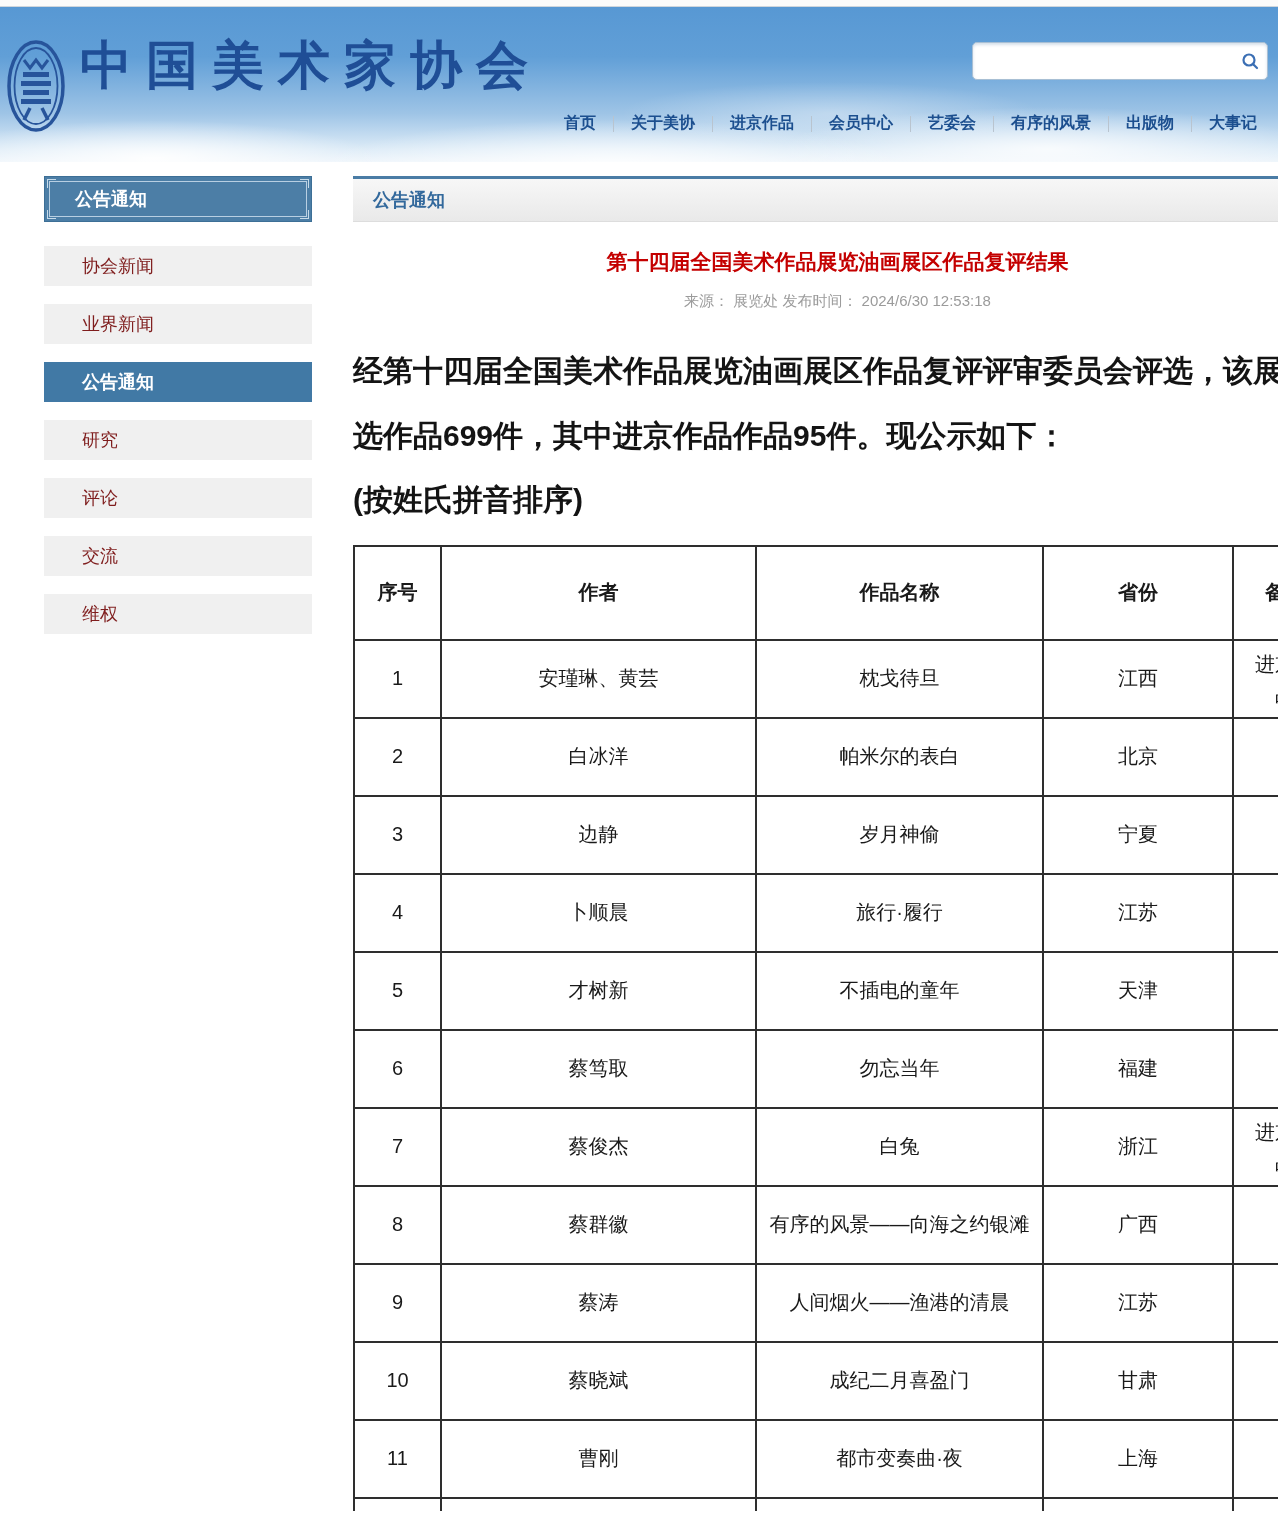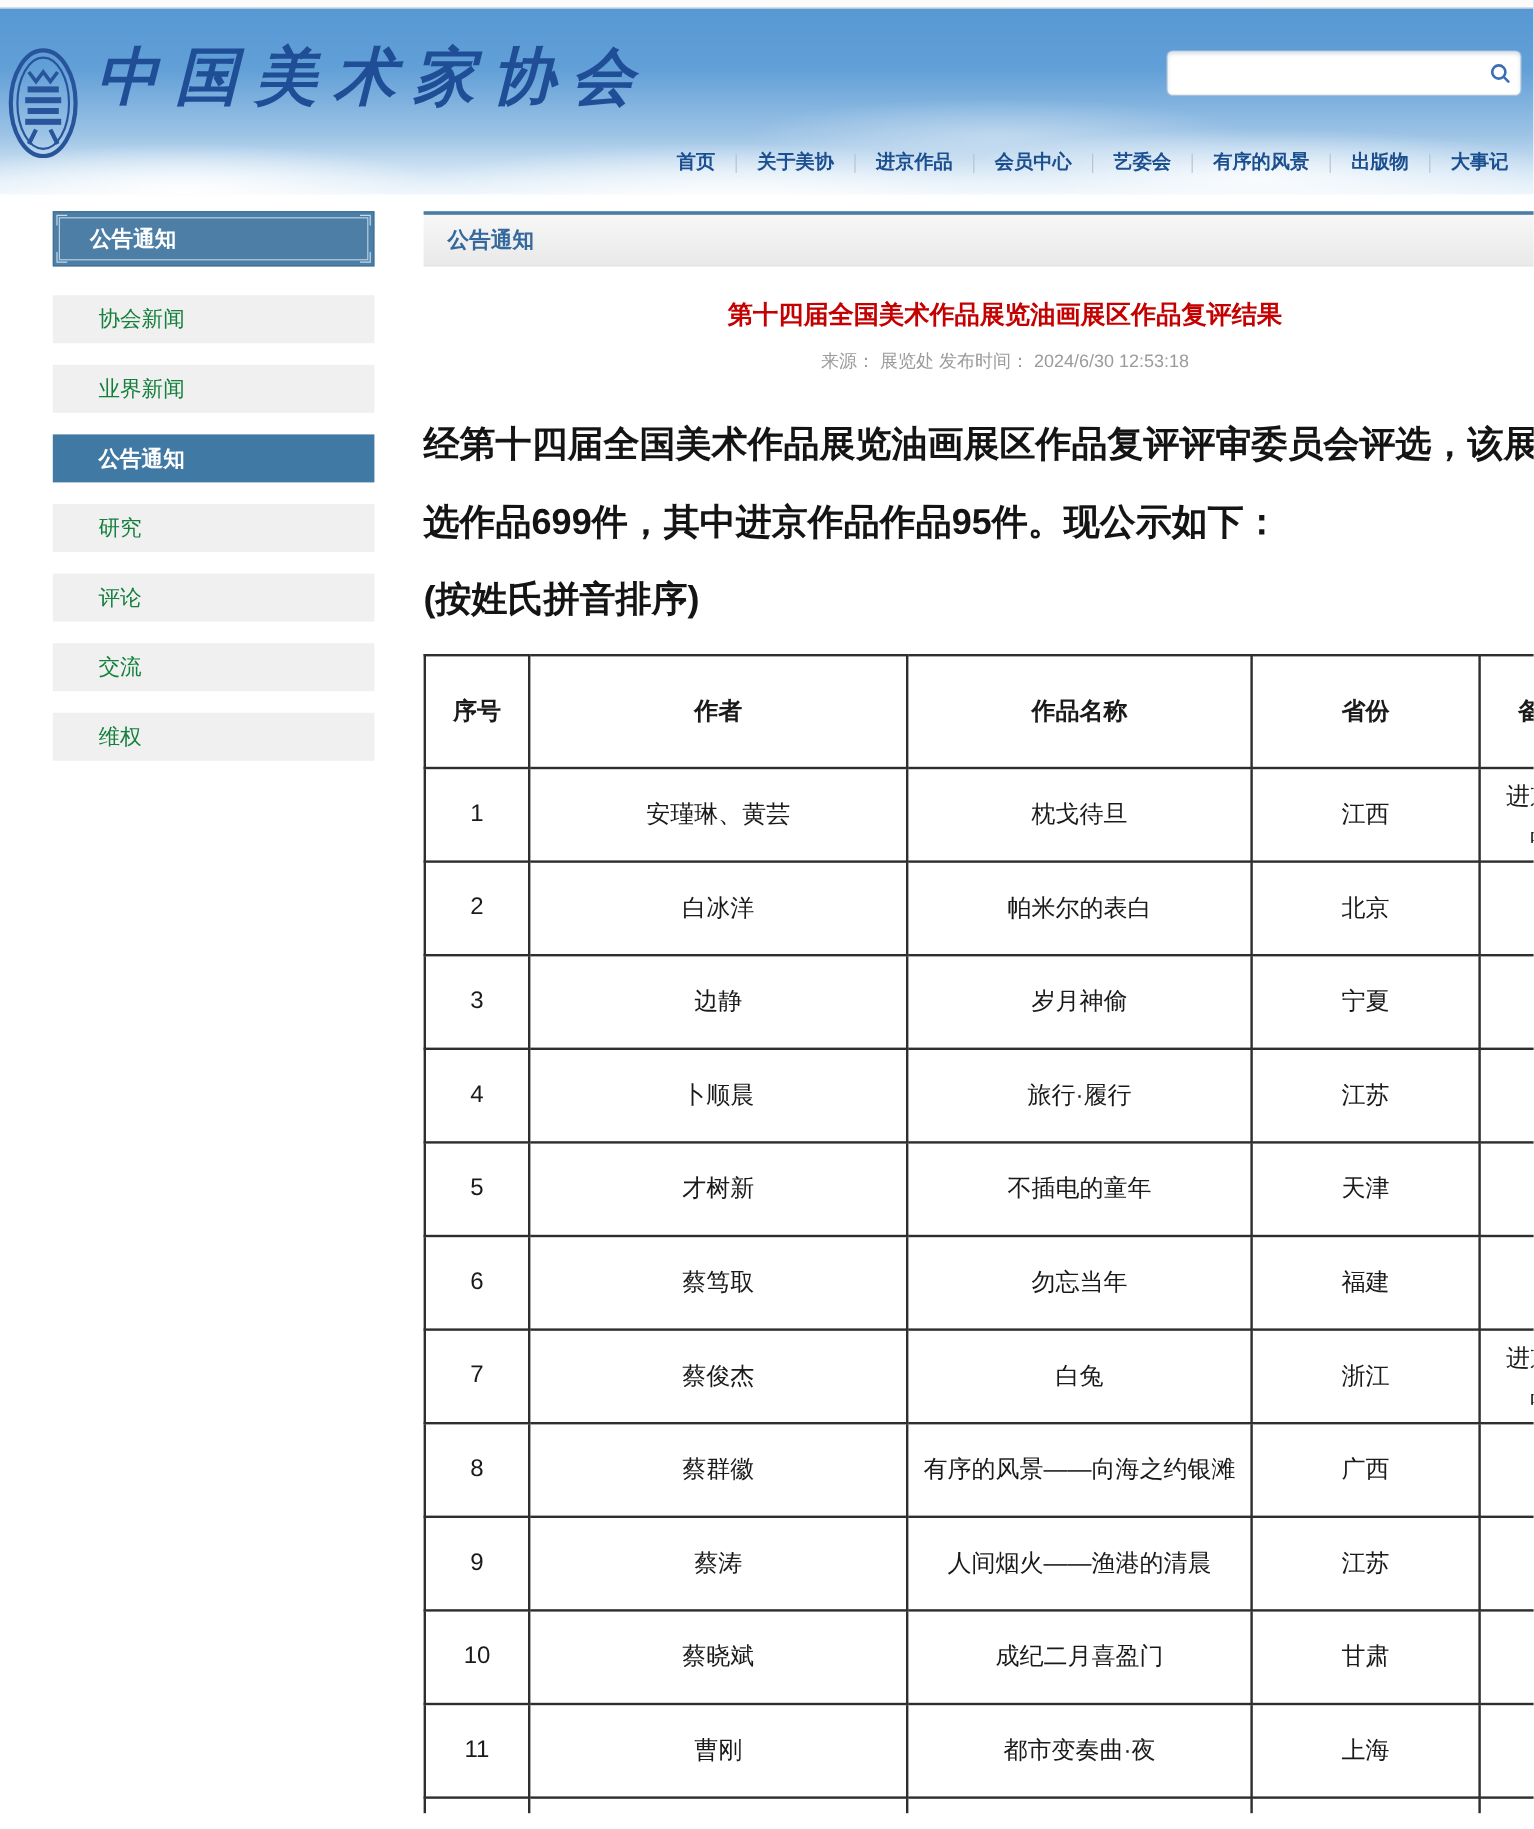--- a/index.html
+++ b/index.html
@@ -21,7 +21,7 @@
   .seal { width:60px; height:96px; margin-top:6px; }
   .logo-text { margin-left:14px; }
   .logo-cn { font-family:"DejaVu Serif","Liberation Serif",serif; font-weight:bold;
-    font-style:italic; font-size:52px; letter-spacing:14px; color:#1f4e96; line-height:66px; white-space:nowrap; }
+    font-size:52px; letter-spacing:14px; color:#1f4e96; line-height:66px; white-space:nowrap; }
   .logo-en { font-size:26px; font-weight:bold; color:#27549b; letter-spacing:.5px; margin-top:2px; }
 
   .search-box { position:absolute; top:42px; right:10px; width:296px; height:38px;

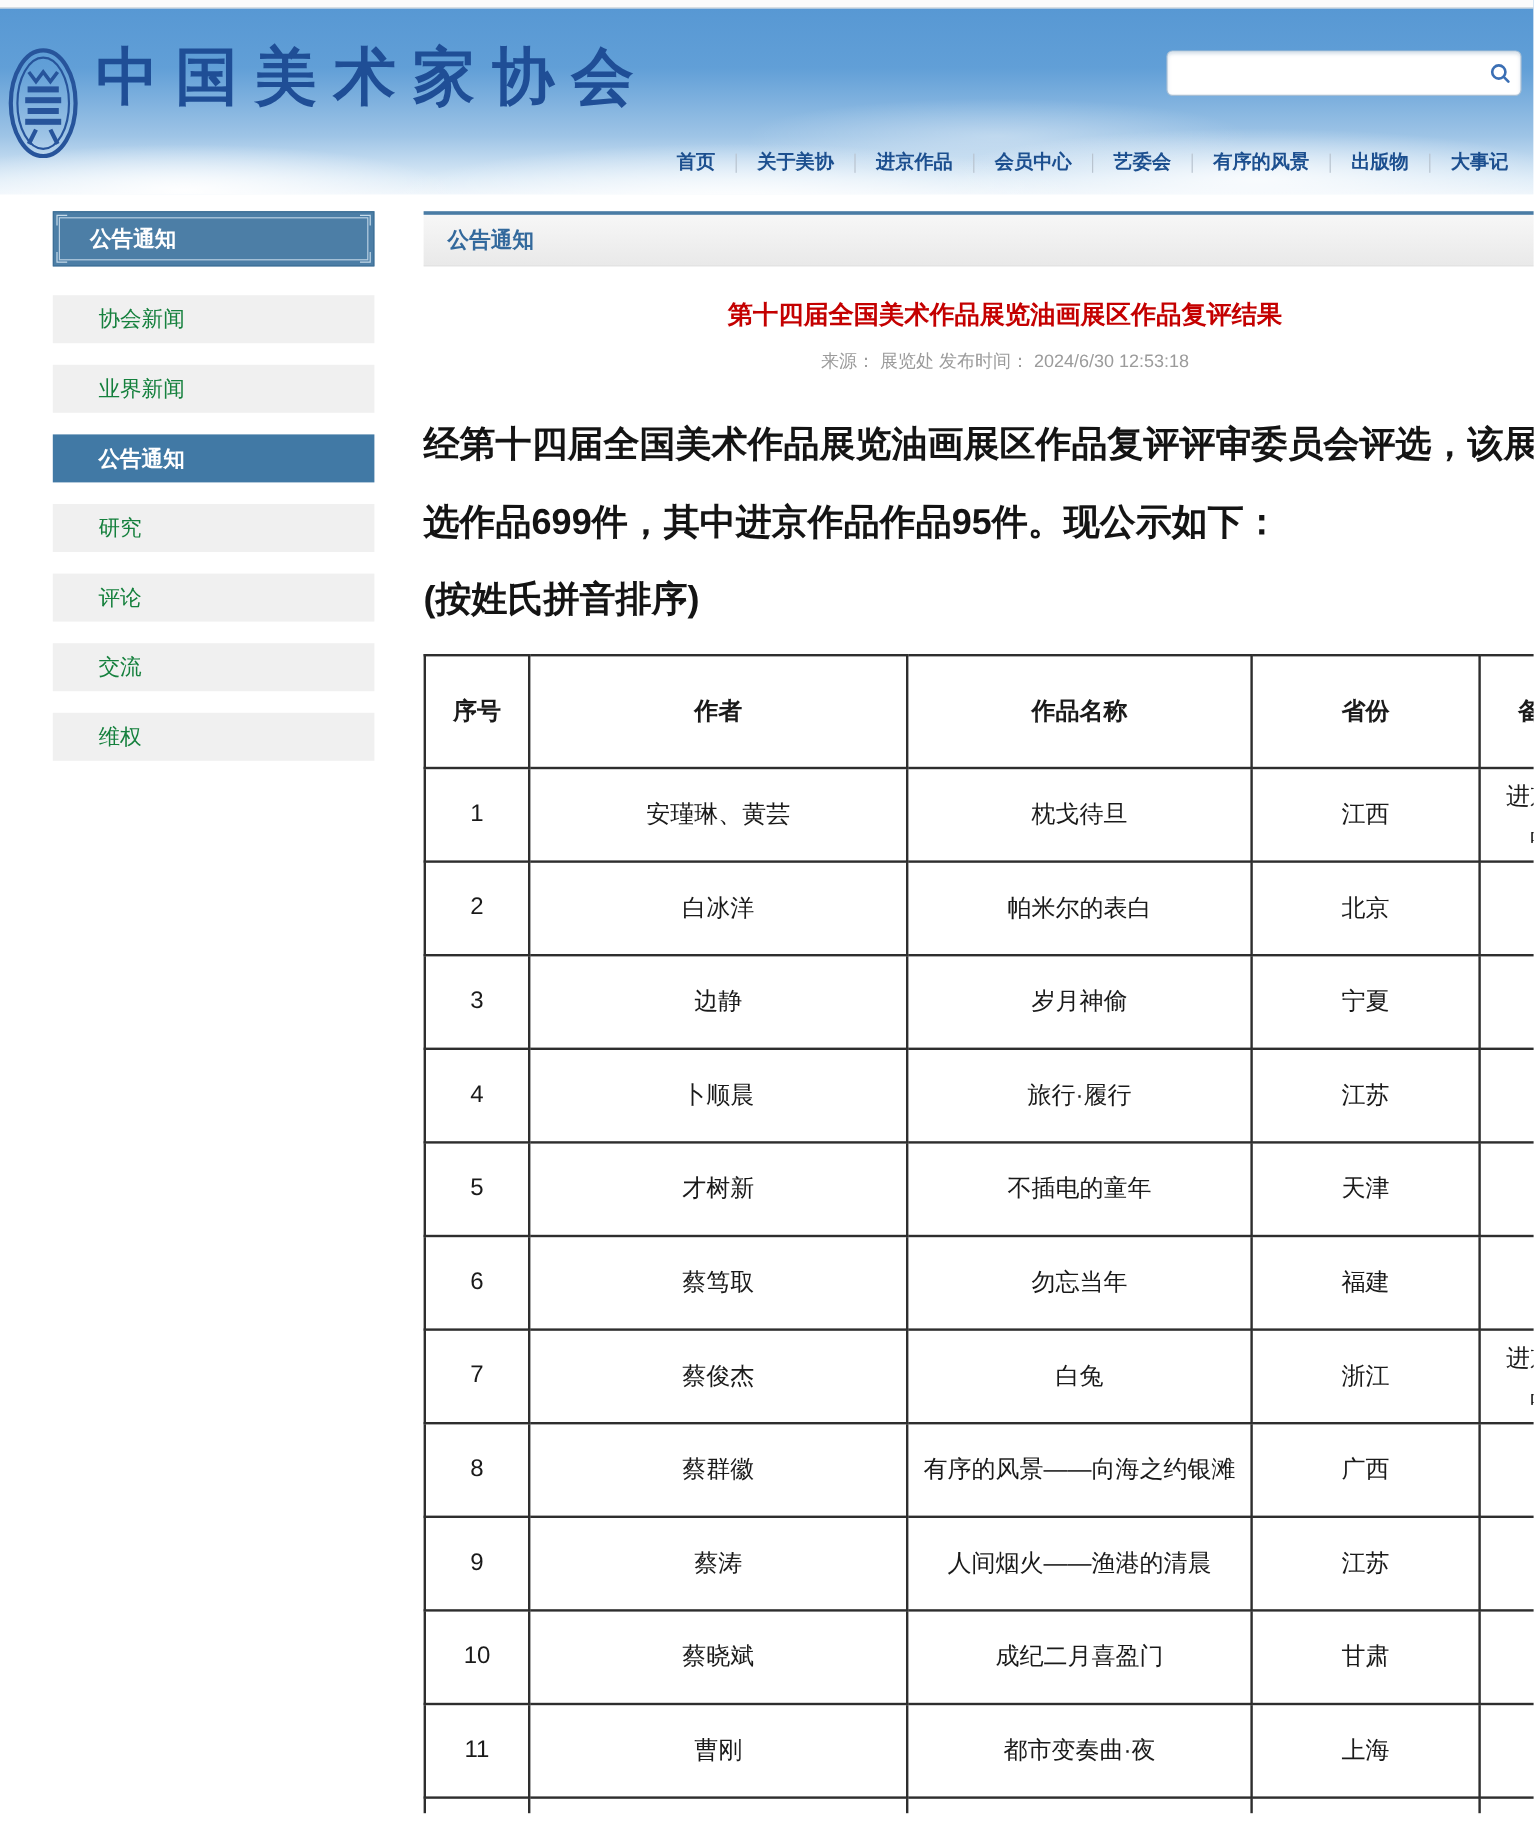--- a/index.html
+++ b/index.html
@@ -32,7 +32,7 @@
   .search-btn { width:34px; height:100%; border:none; background:transparent; cursor:pointer;
     display:flex; align-items:center; justify-content:center; }
 
-  .main-nav { position:absolute; right:4px; bottom:16px; display:flex; align-items:center; white-space:nowrap; }
+  .main-nav { position:absolute; right:4px; bottom:28px; display:flex; align-items:center; white-space:nowrap; }
   .nav-item { font-size:16px; font-weight:bold; color:#1c4f8f; text-decoration:none;
     padding:0 17px; cursor:pointer; }
   .nav-sep { width:1px; height:16px; background:#b9c4cf; }

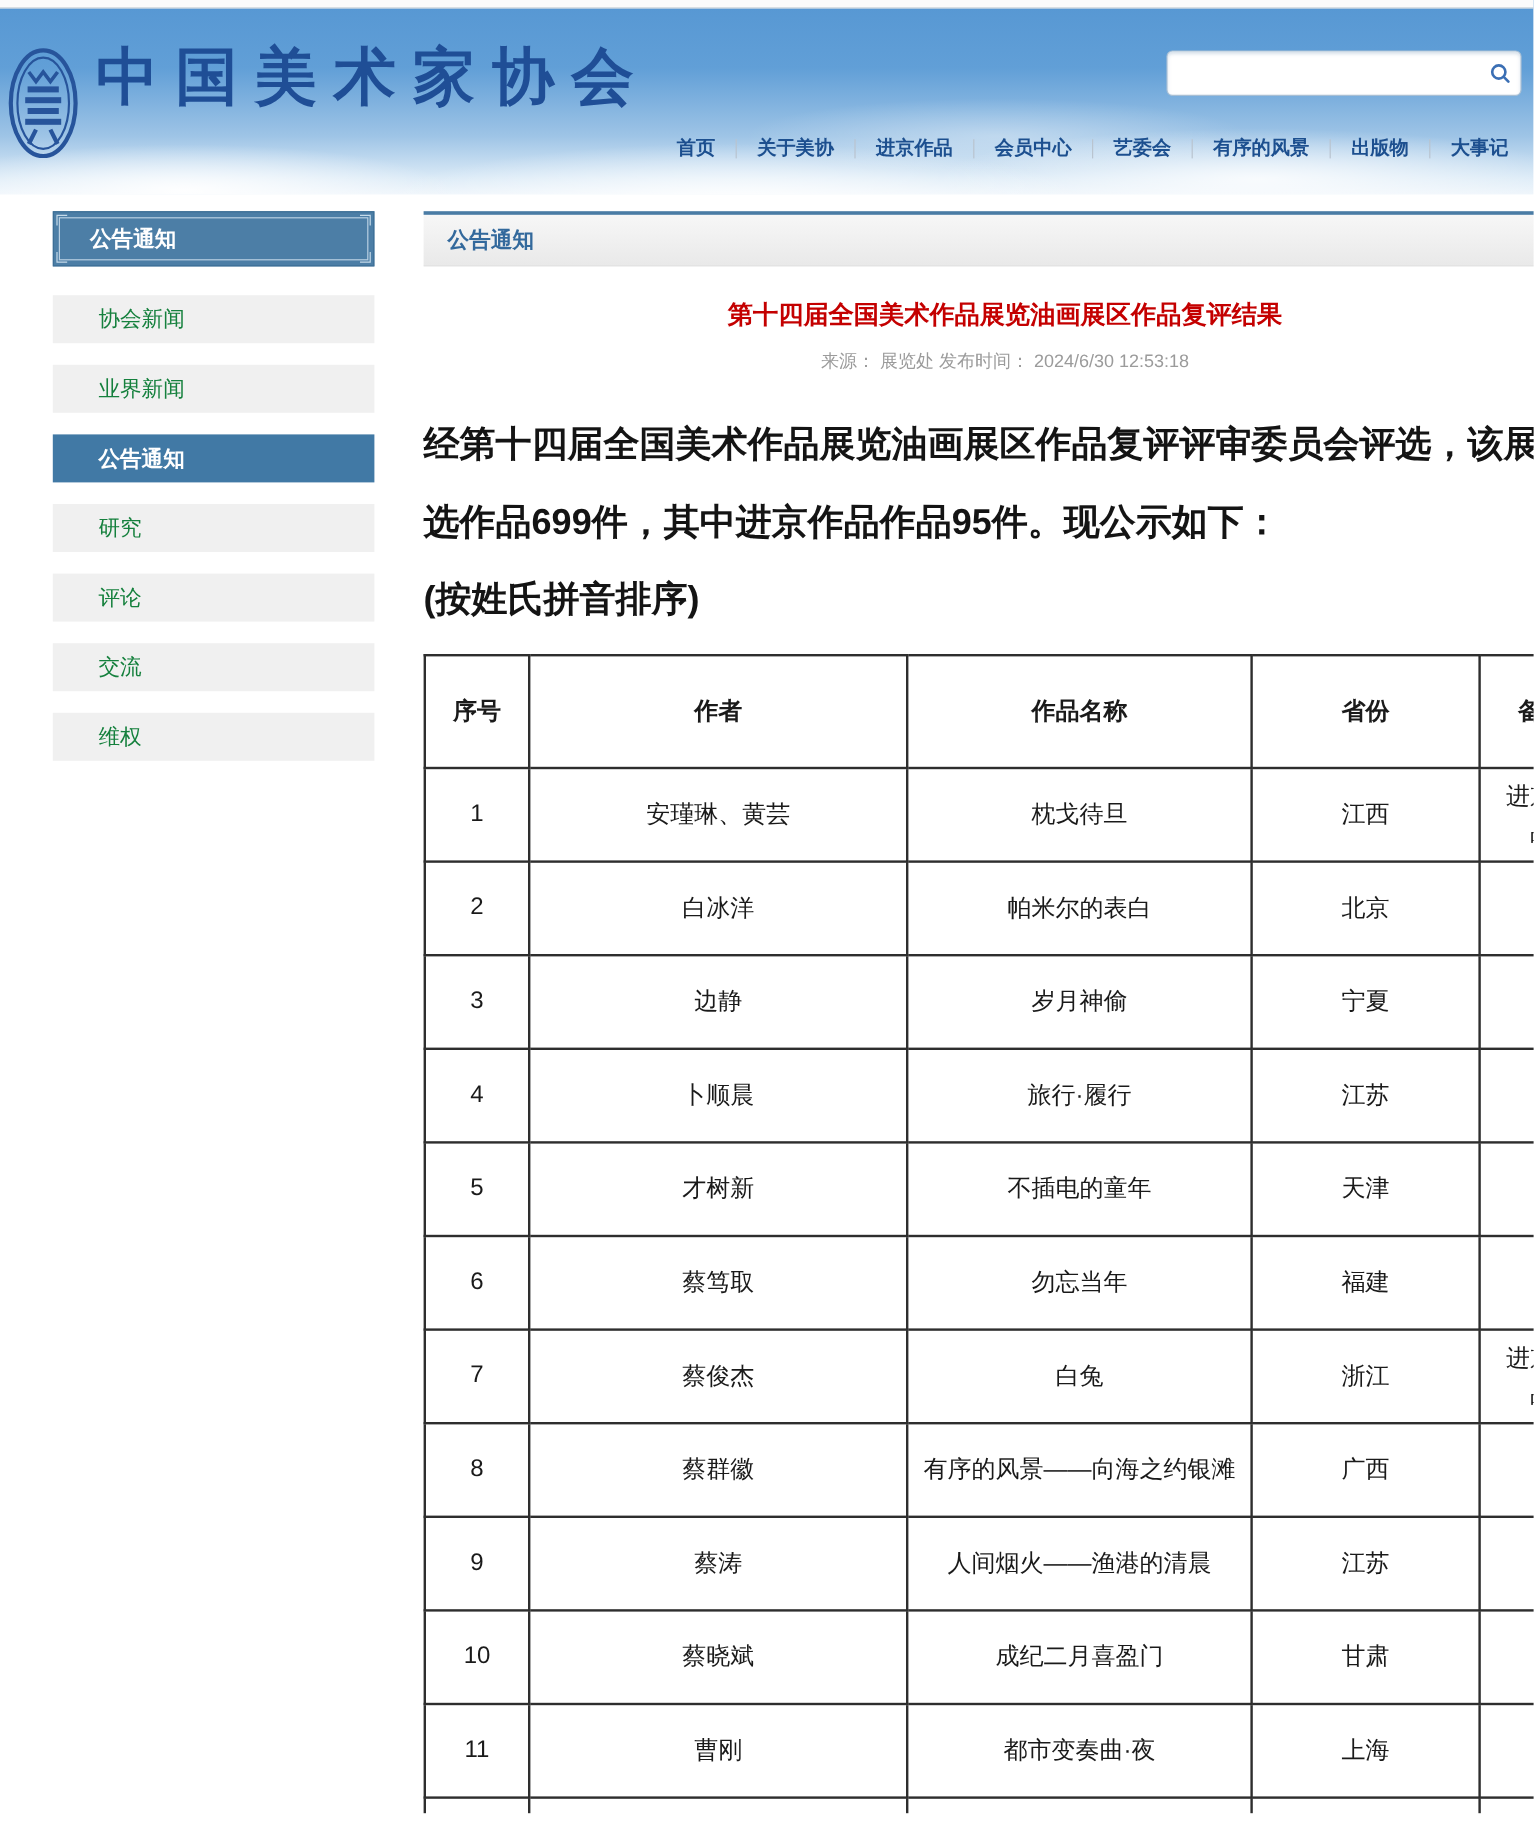--- a/index.html
+++ b/index.html
@@ -54,7 +54,7 @@
   .corner.br { bottom:2px; right:2px; border-left:none; border-top:none; }
 
   .side-menu { margin-top:24px; }
-  .side-item { height:40px; margin-bottom:18px; background:#f0f0f0; color:#15803d;
+  .side-item { height:40px; margin-bottom:18px; background:#f0f0f0; color:#7f1d1d;
     font-size:18px; display:flex; align-items:center; padding-left:38px; cursor:pointer; }
   .side-item.active { background:#4179a5; color:#fff; font-weight:bold; }
 

